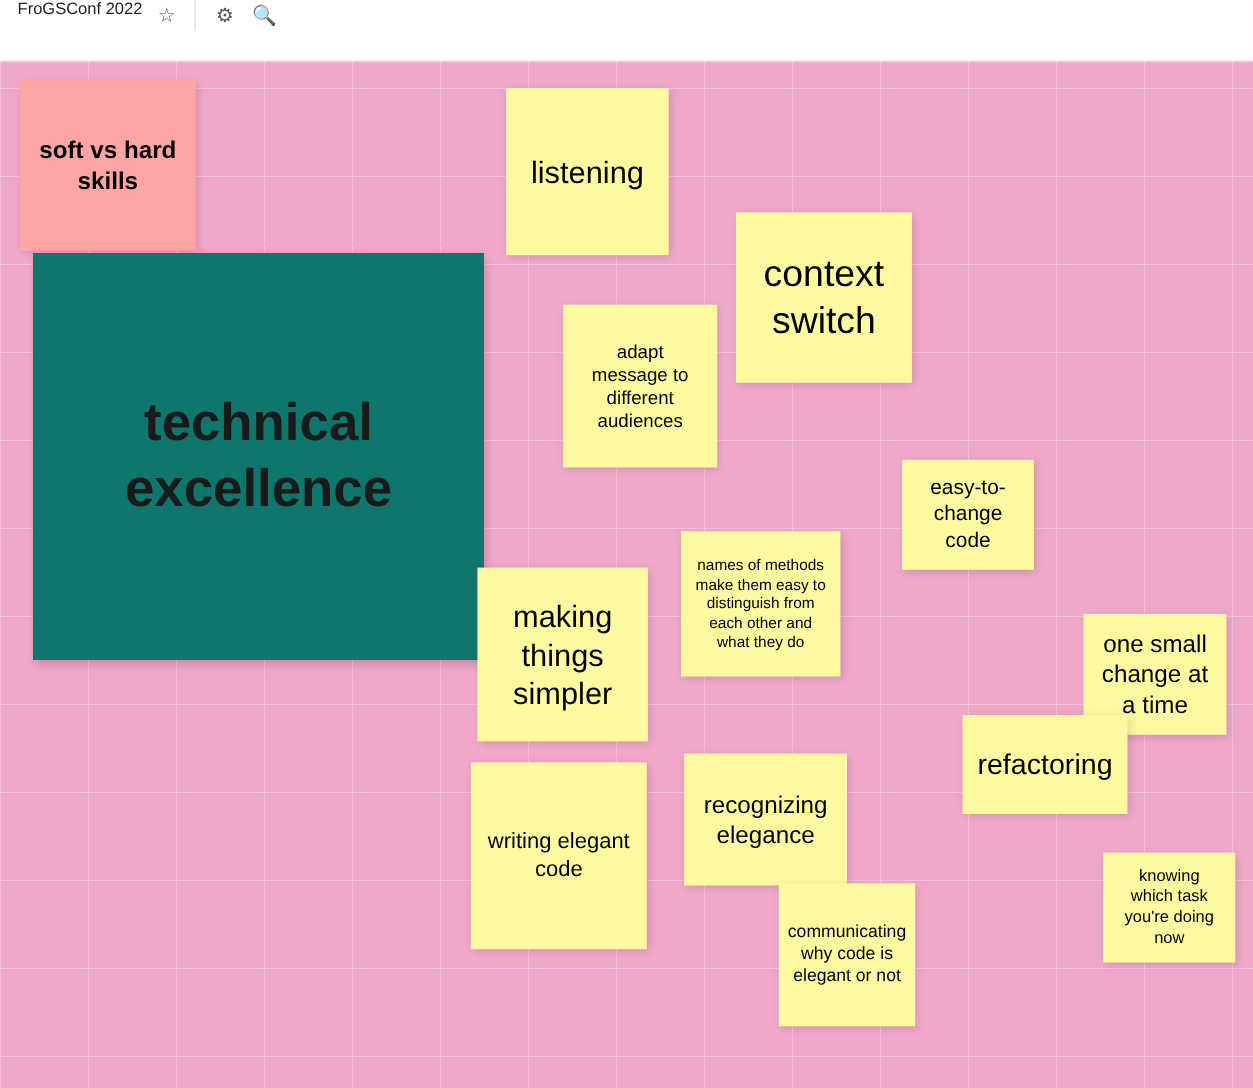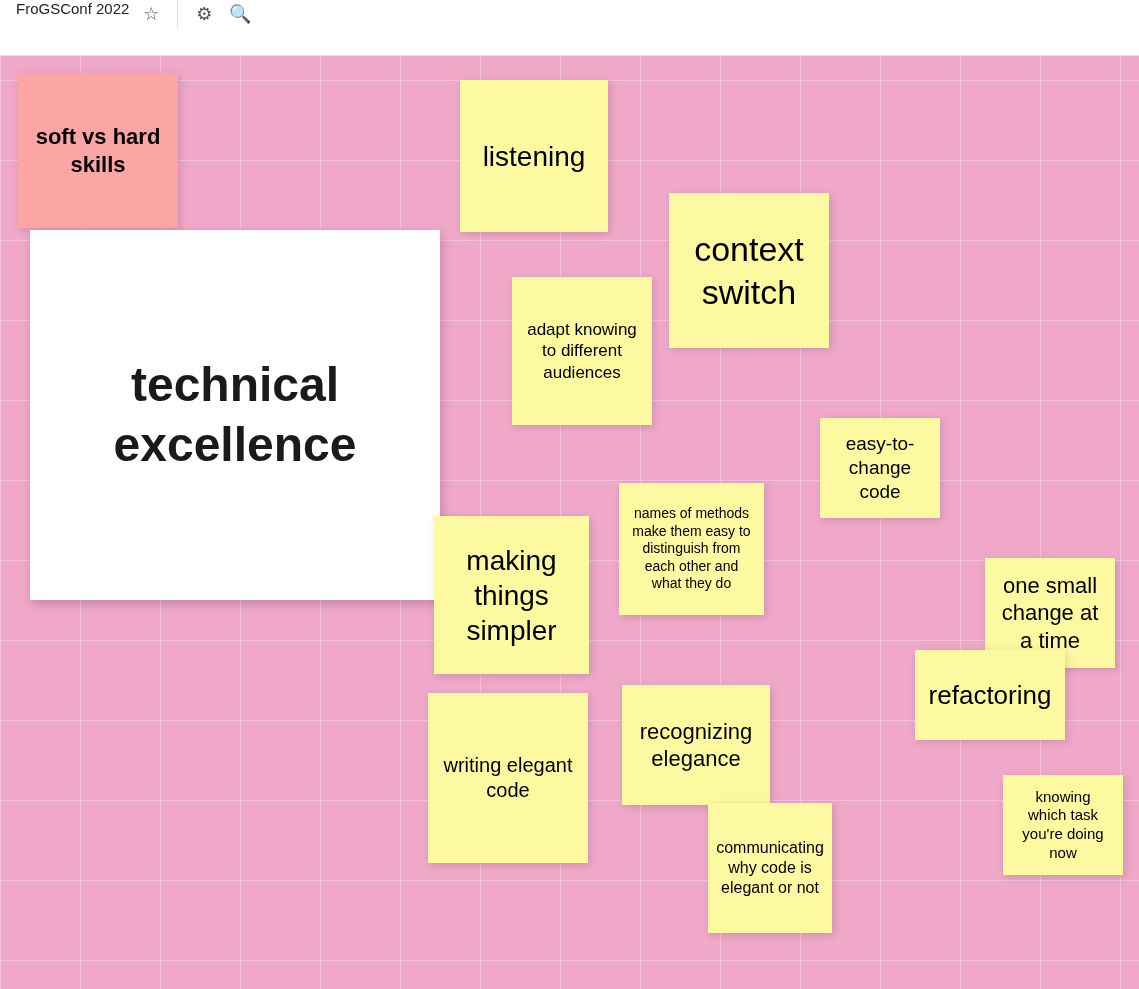--- a/index.html
+++ b/index.html
@@ -111,7 +111,7 @@
     <span>listening</span>
   </div>
 <div class="card card-yellow" style="width: 140px; height: 148px; top: 277px; left: 512px; font-size: 17px; padding: 12px; line-height: 1.25;">
-    <span>adapt knowing to different audiences</span>
+    <span>adapt message to different audiences</span>
   </div>
 <div class="card card-yellow" style="width: 160px; height: 155px; top: 193px; left: 669px; font-size: 34px; font-weight: 500; padding: 12px; line-height: 1.25;">
     <span>context switch</span>

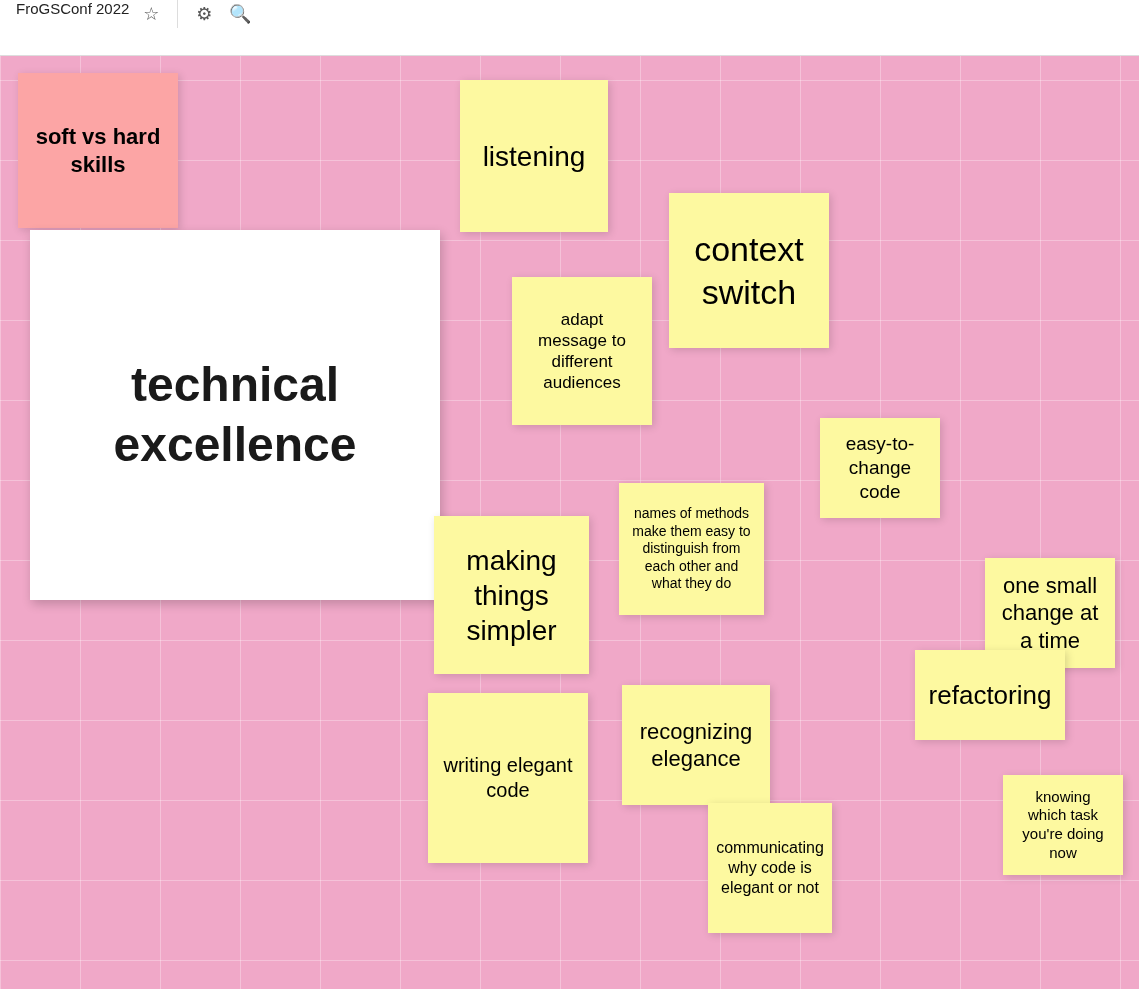--- a/index.html
+++ b/index.html
@@ -81,7 +81,7 @@
     }
 
     .card-blue {
-      background: #ffffff;
+      background: #0f766e;
       box-shadow: 2px 4px 10px rgba(0,0,0,0.2);
     }
 

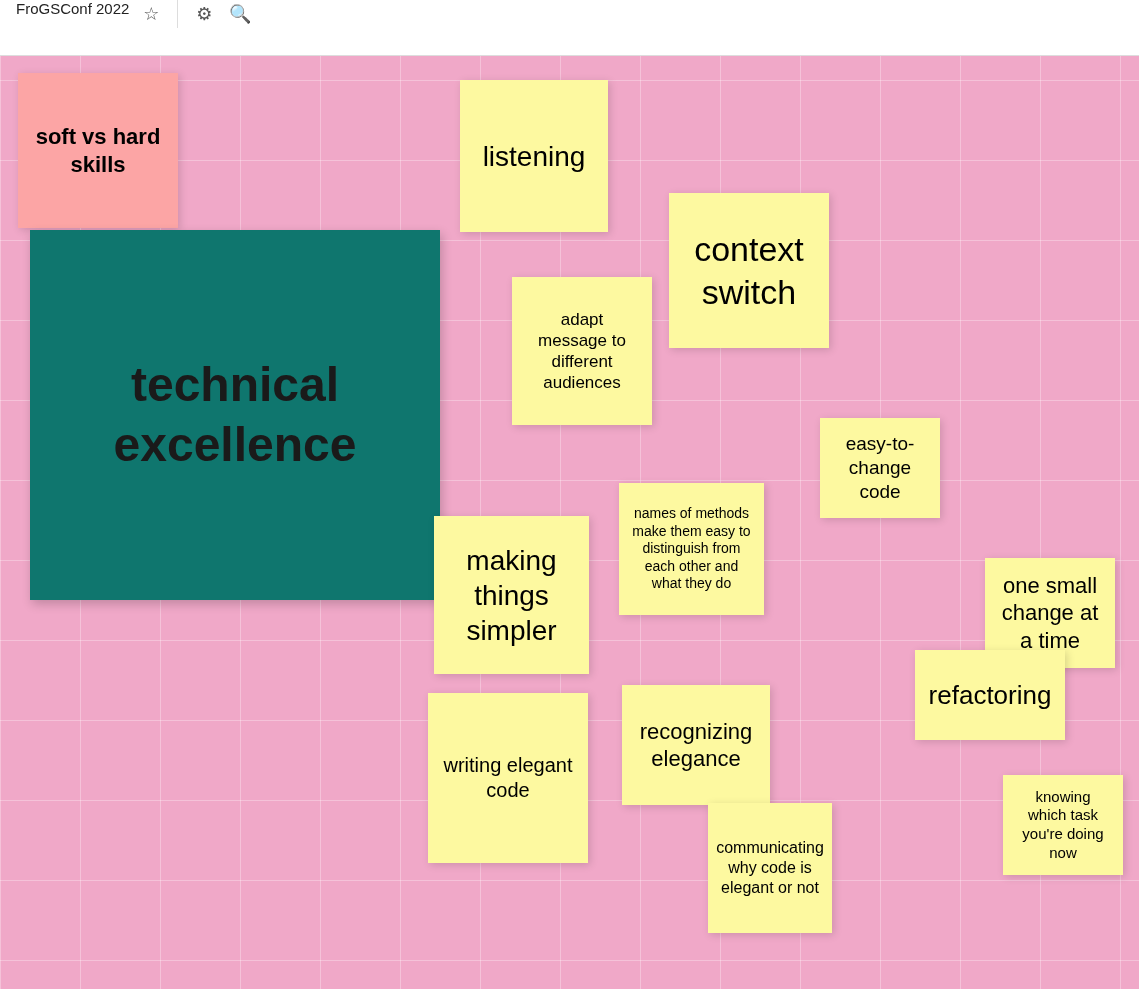--- a/index.html
+++ b/index.html
@@ -134,7 +134,7 @@
 <div class="card card-yellow" style="width: 148px; height: 120px; top: 685px; left: 622px; font-size: 22px; padding: 12px; line-height: 1.25;">
     <span>recognizing elegance</span>
   </div>
-<div class="card card-yellow" style="width: 150px; height: 90px; top: 650px; left: 875px; font-size: 26px; padding: 0; line-height: 1.25; margin-left: 40px;">
+<div class="card card-yellow" style="width: 150px; height: 90px; top: 650px; left: 875px; font-size: 26px; padding: 0; line-height: 1.25;">
     <span>refactoring</span>
   </div>
 <div class="card card-yellow" style="width: 124px; height: 130px; top: 803px; left: 708px; font-size: 16px; padding: 12px; line-height: 1.25;">

